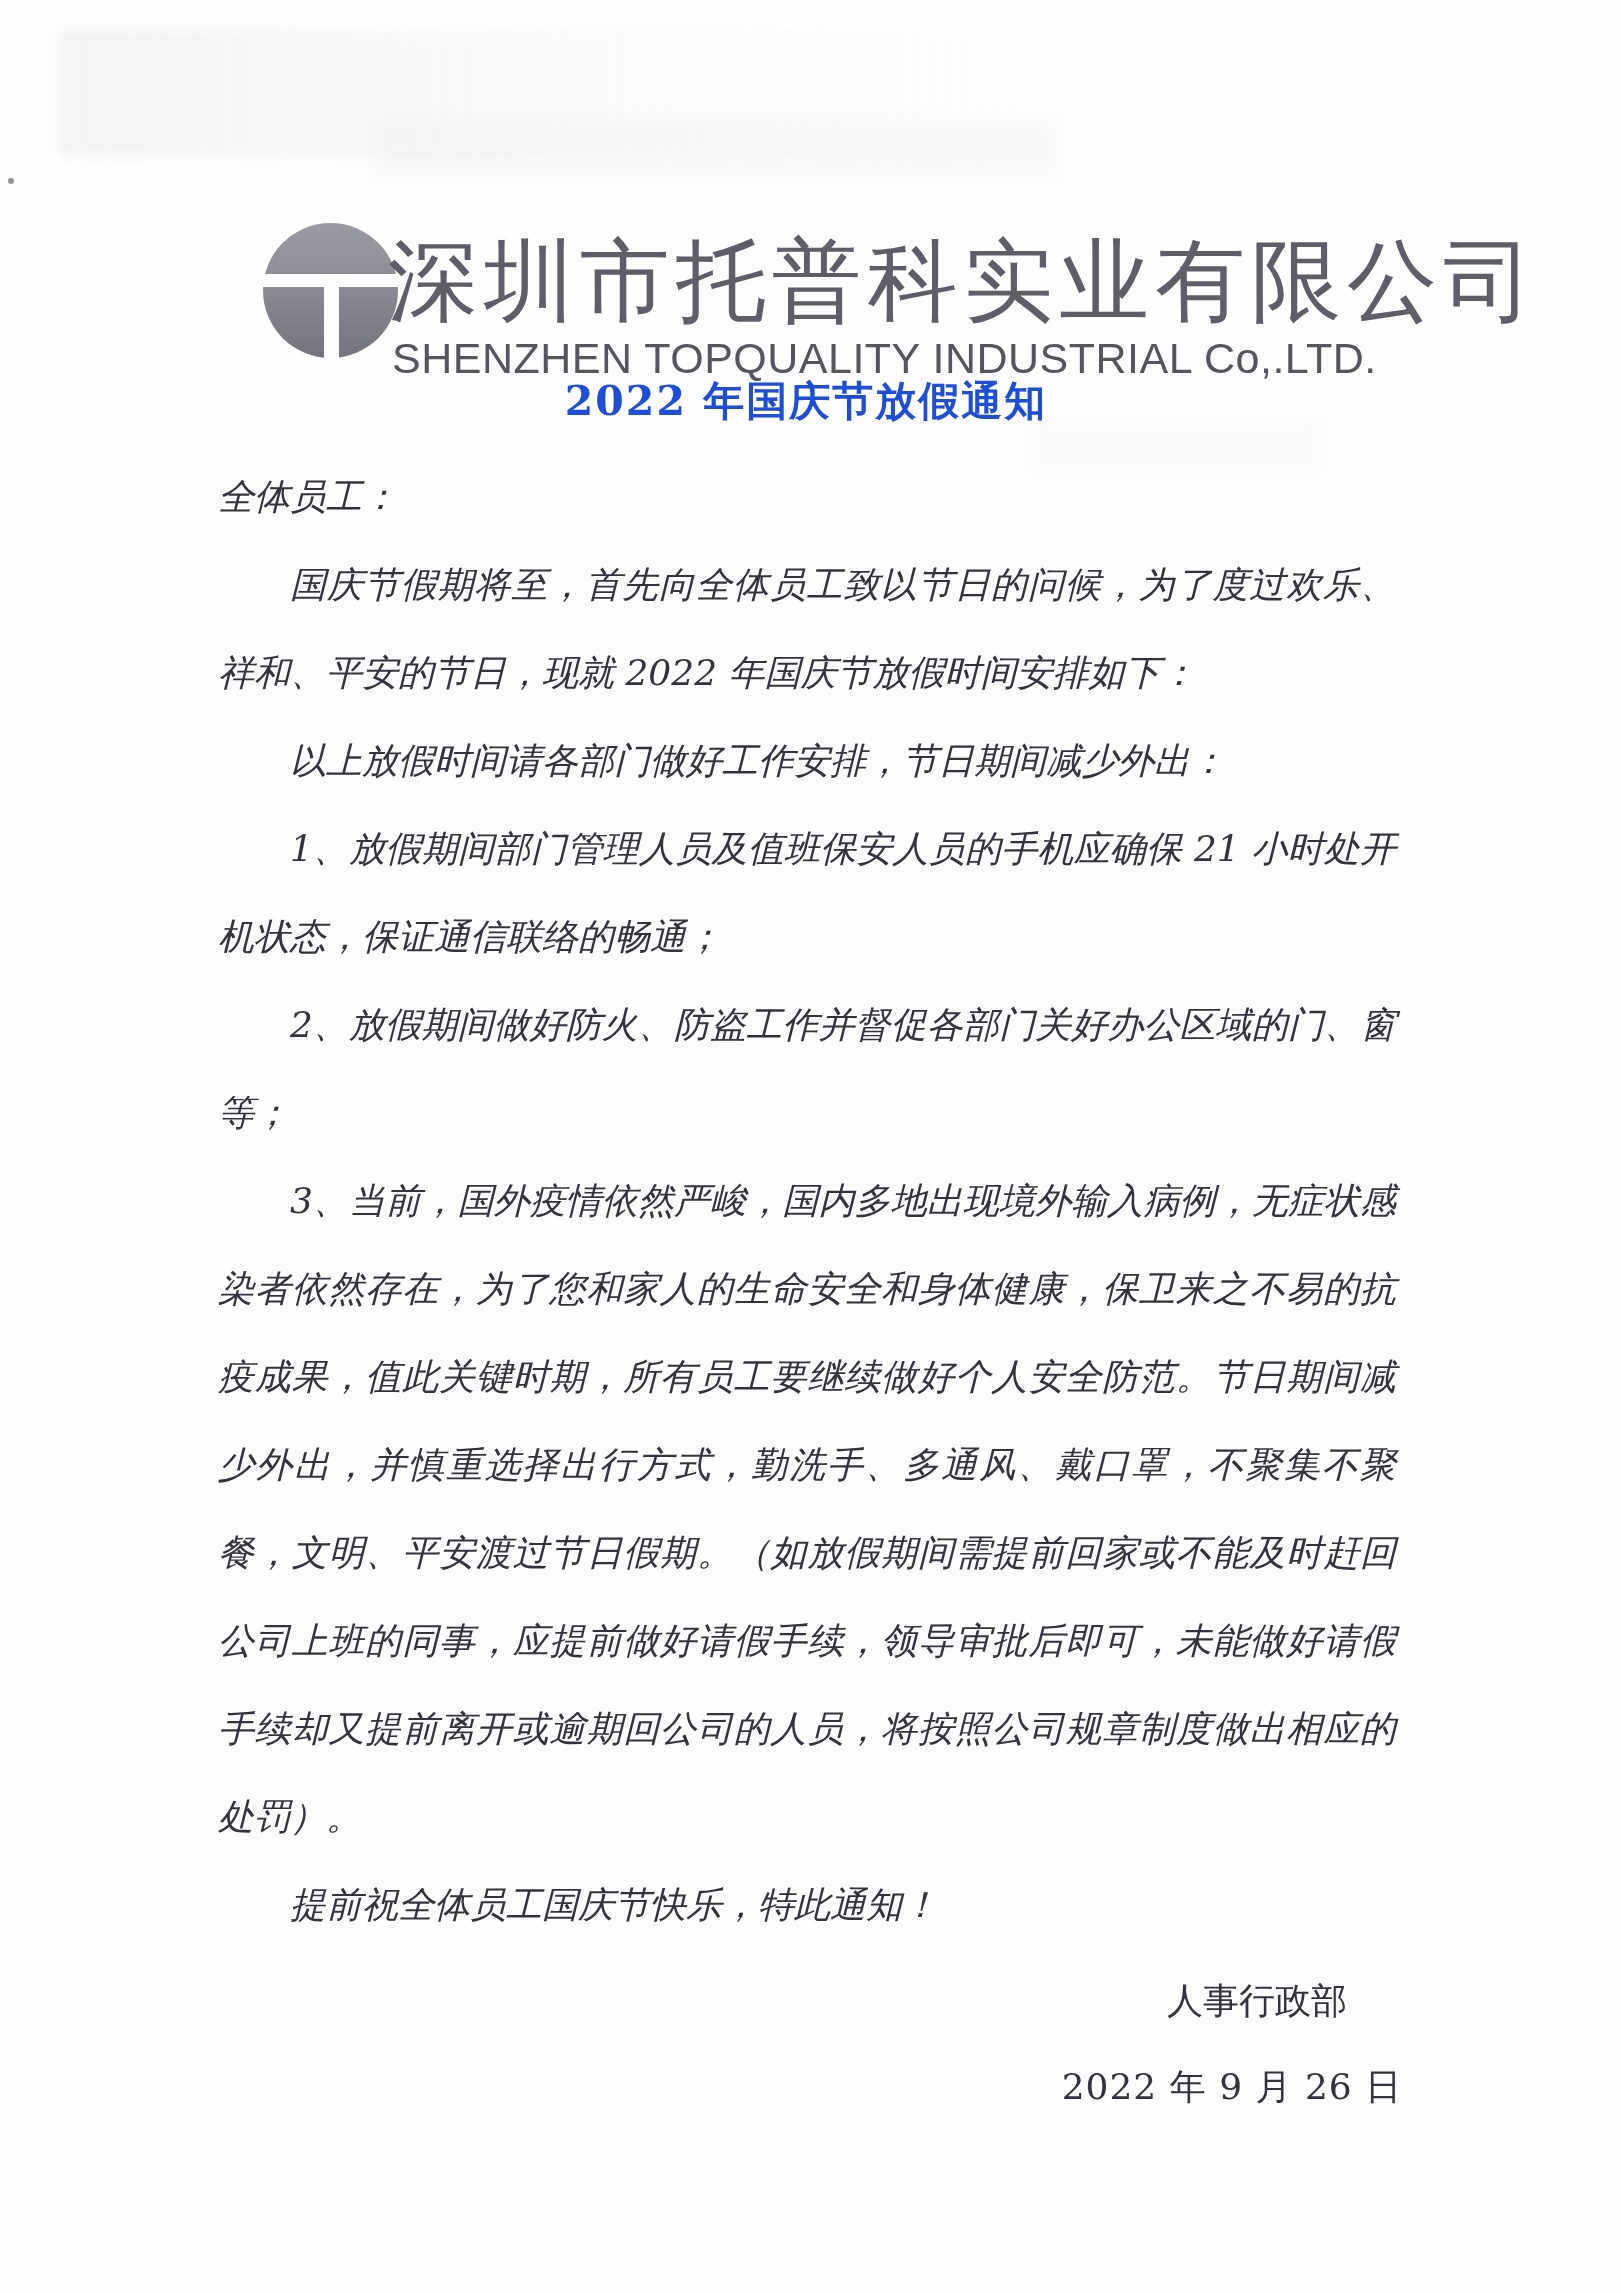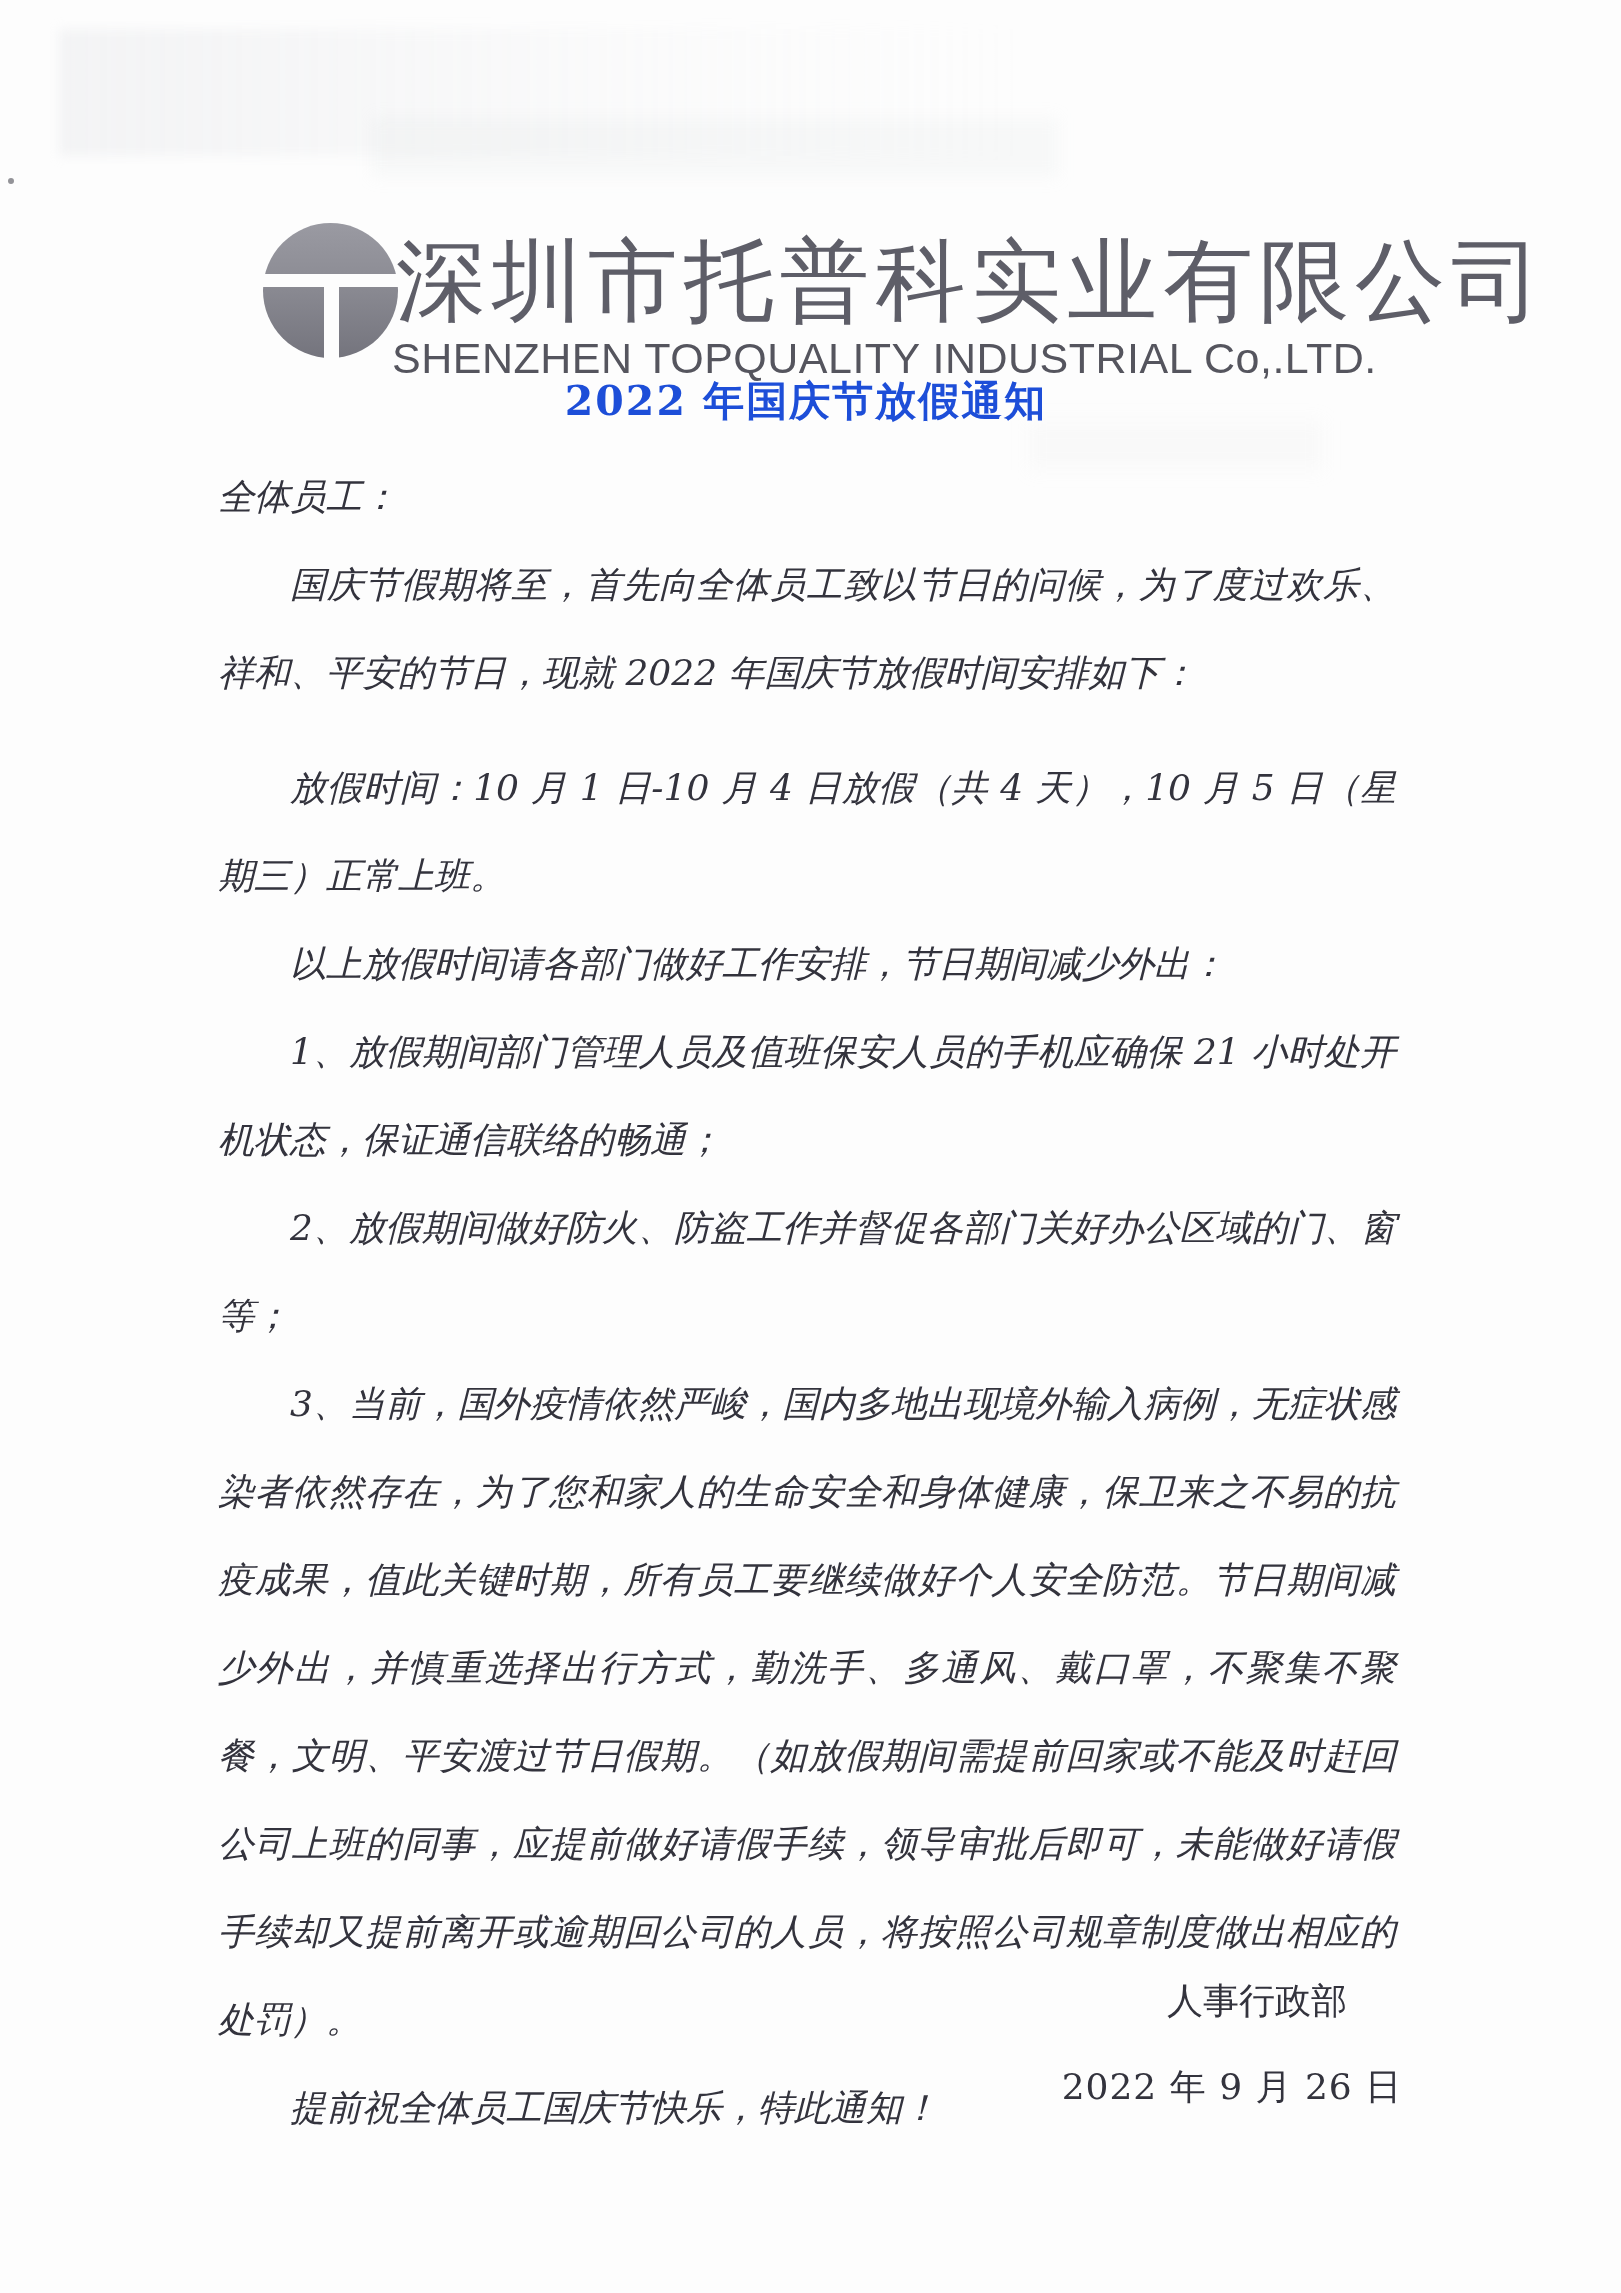--- a/index.html
+++ b/index.html
@@ -43,7 +43,7 @@
     background: #fdfdfd;
   }
   .company-zh {
-    position: absolute; left: 396px; top: 227px; width: 1000px;
+    position: absolute; left: 388px; top: 227px; width: 1000px;
     font-size: 90px; line-height: 108px; color: #5e5e68;
     letter-spacing: 5.9px; white-space: nowrap;
   }

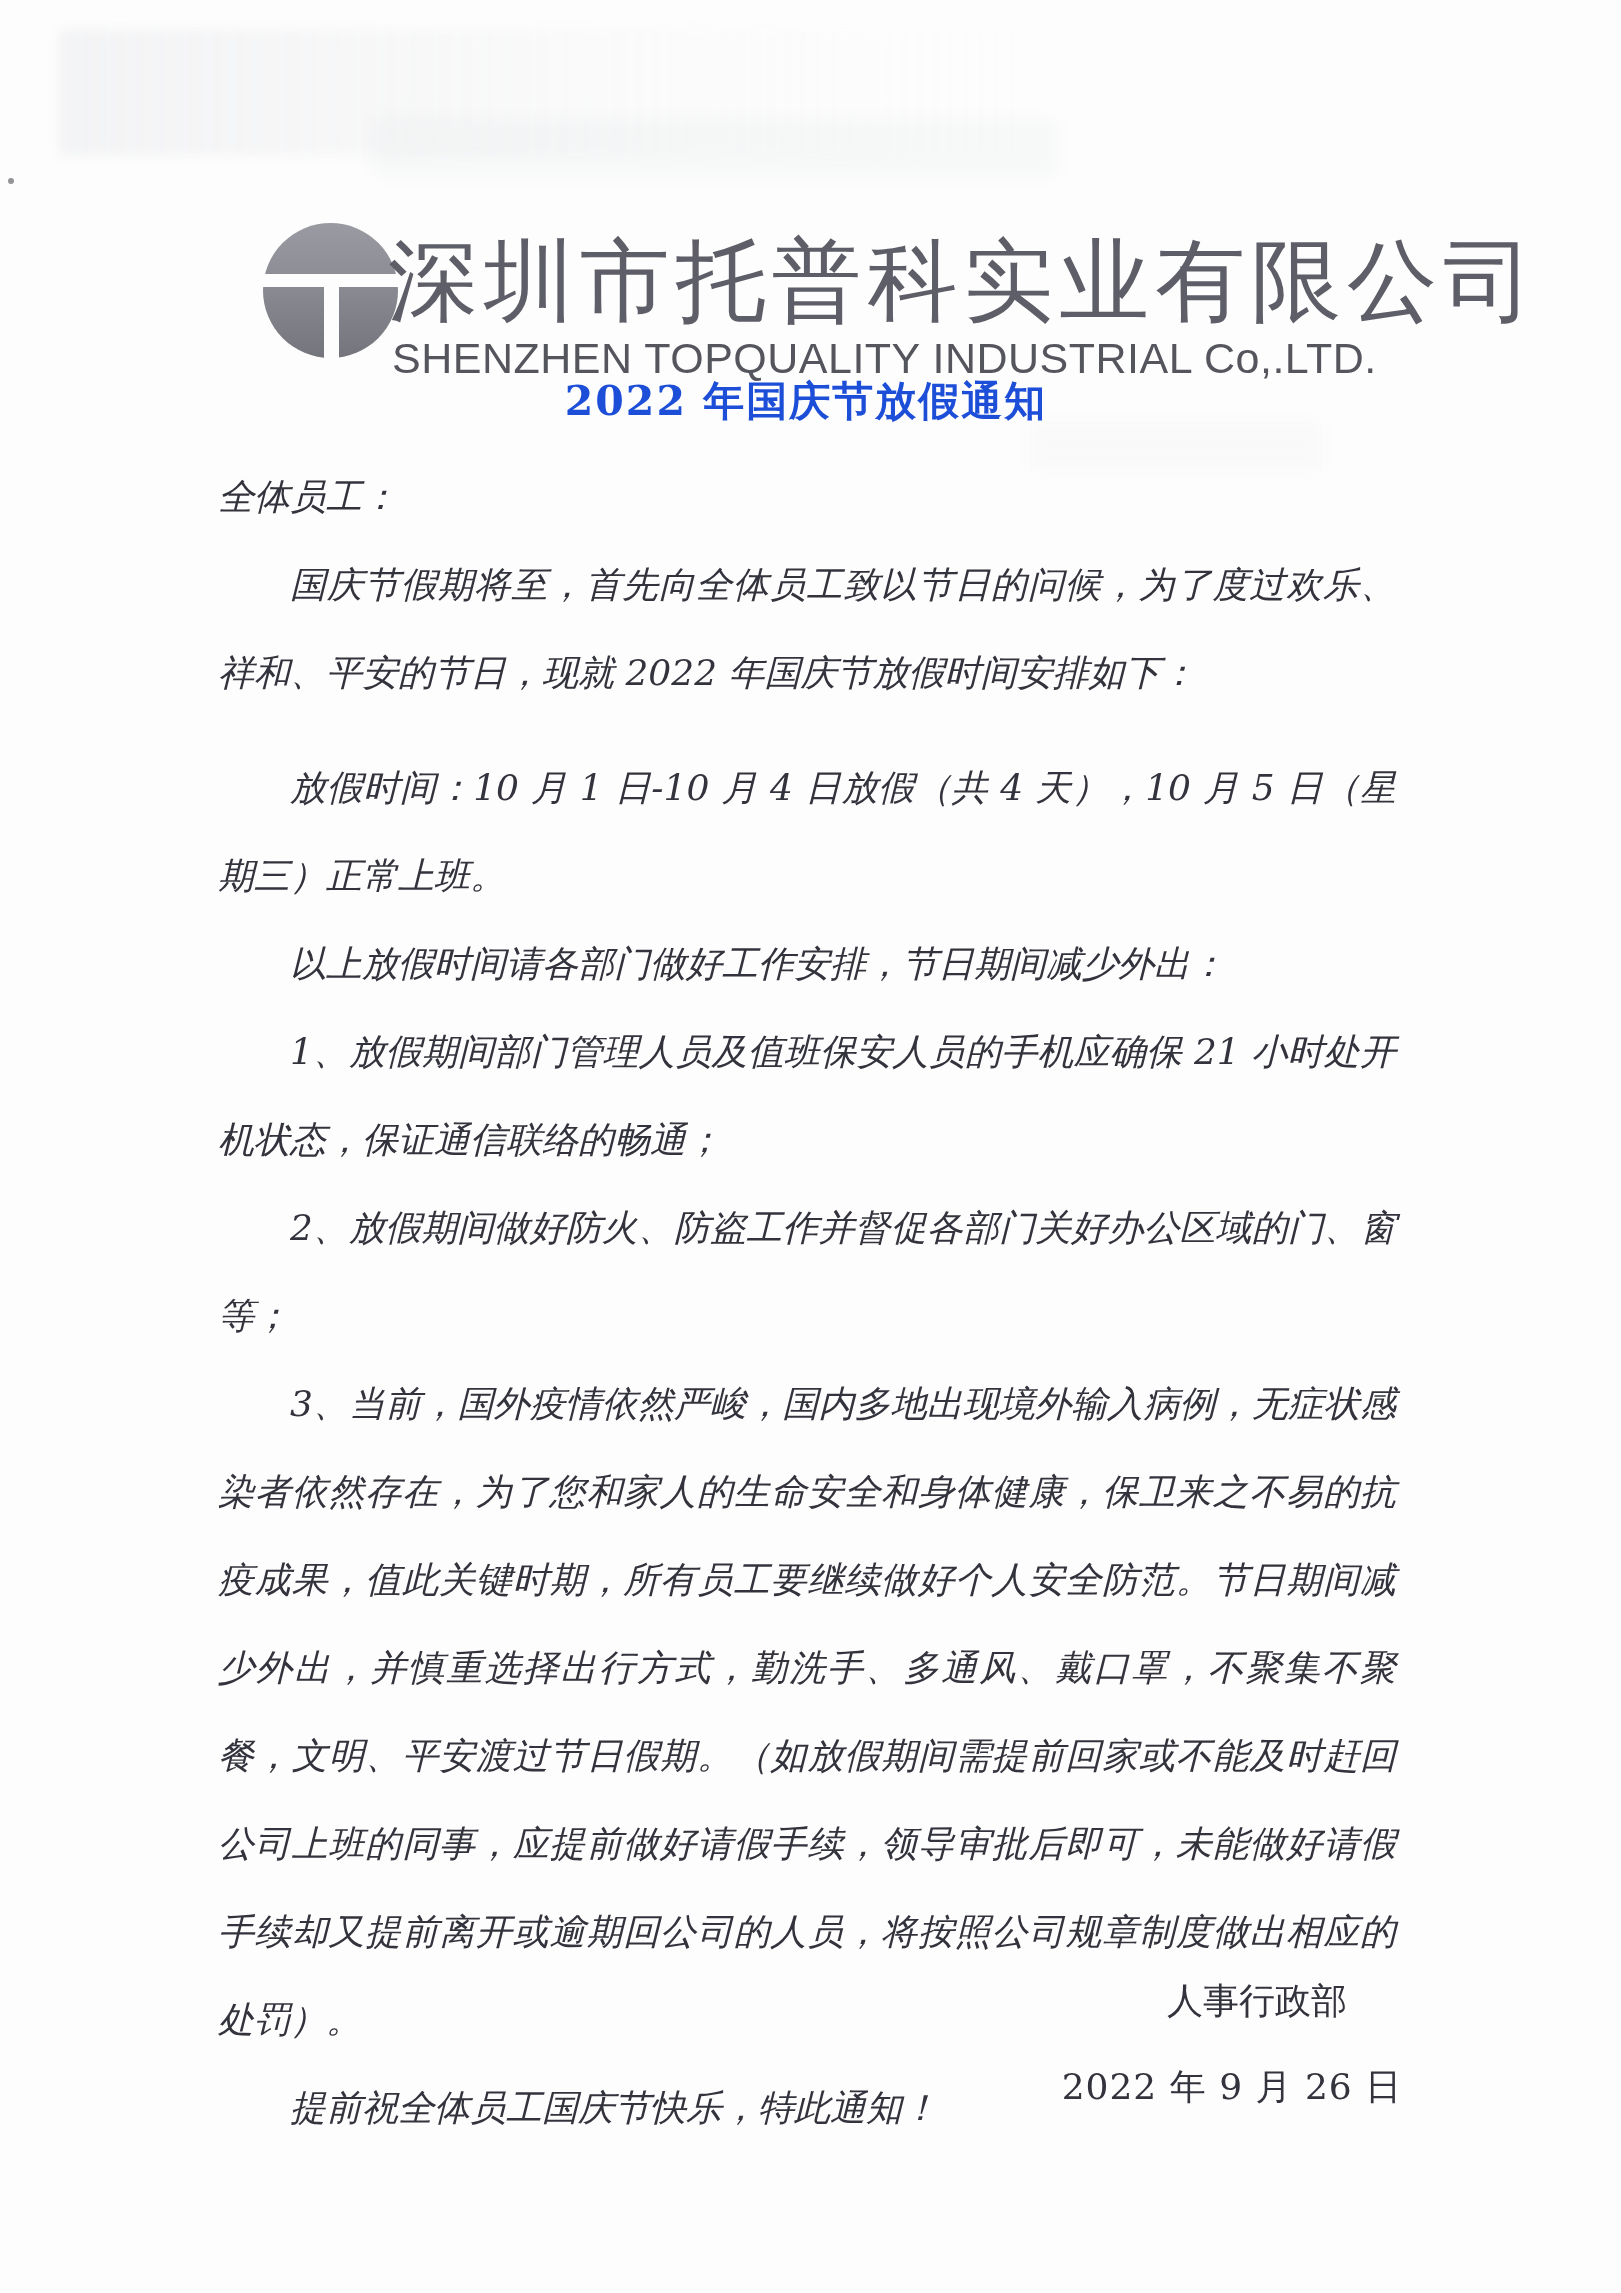--- a/index.html
+++ b/index.html
@@ -99,7 +99,6 @@
   <div class="doc-body">
     <p class="salutation">全体员工：</p>
     <p>国庆节假期将至，首先向全体员工致以节日的问候，为了度过欢乐、祥和、平安的节日，现就 2022 年国庆节放假时间安排如下：</p>
-    <p class="para-gap">放假时间：10 月 1 日-10 月 4 日放假（共 4 天），10 月 5 日（星期三）正常上班。</p>
     <p>以上放假时间请各部门做好工作安排，节日期间减少外出：</p>
     <p>1、放假期间部门管理人员及值班保安人员的手机应确保 21 小时处开机状态，保证通信联络的畅通；</p>
     <p>2、放假期间做好防火、防盗工作并督促各部门关好办公区域的门、窗等；</p>

